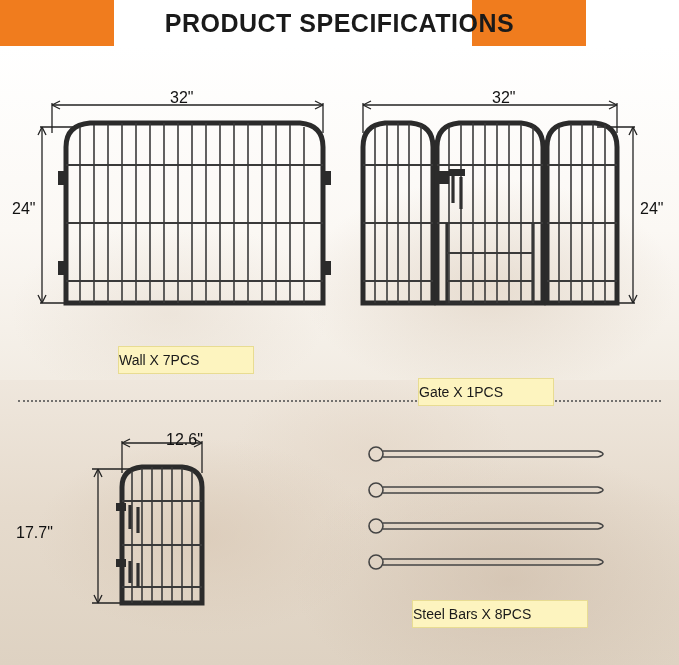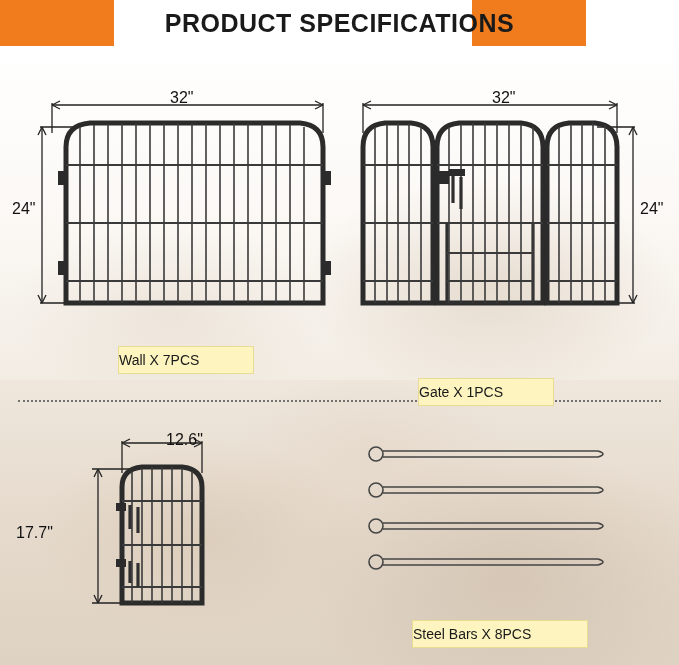--- a/index.html
+++ b/index.html
@@ -327,7 +327,7 @@
     </g>
   </svg>
 
-  <div class="pill" style="left:412px; top:620px; width:176px;">Steel Bars X 8PCS</div>
+  <div class="pill" style="left:412px; top:600px; width:176px;">Steel Bars X 8PCS</div>
 
 </div>
 

